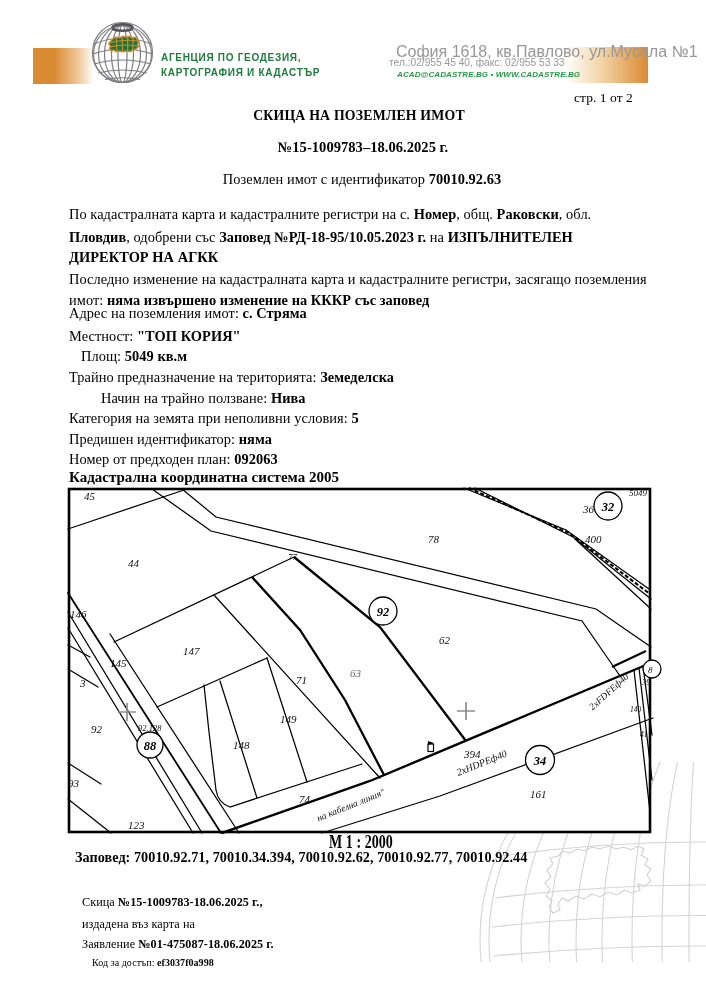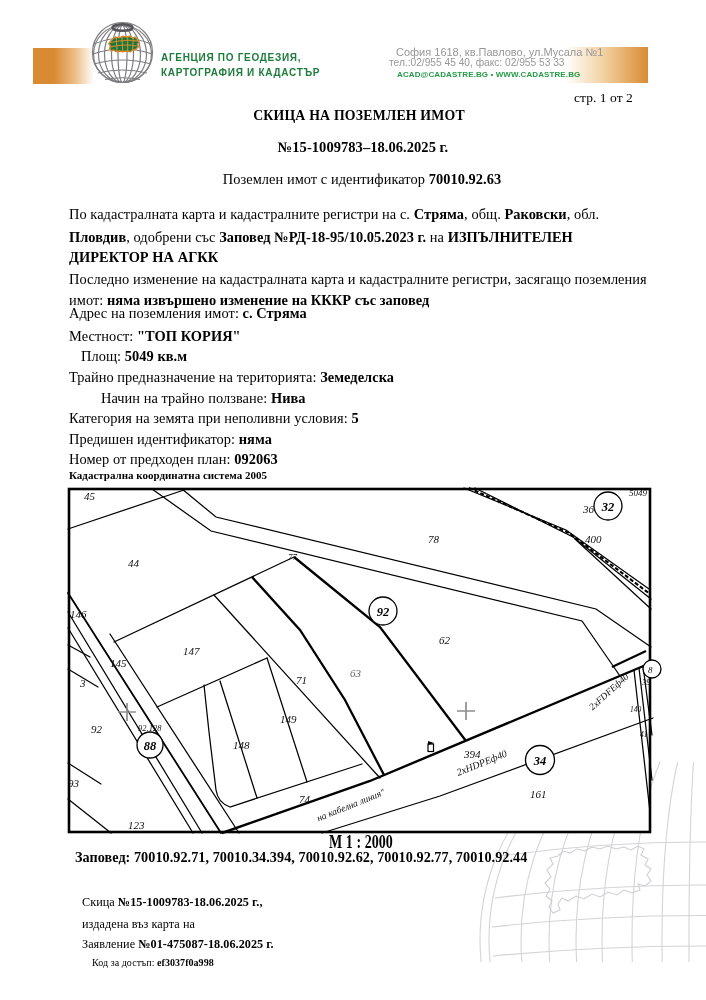--- a/index.html
+++ b/index.html
@@ -67,7 +67,7 @@
 
 <div class="abs" style="left:565px;top:47px;width:83px;height:36px;background:linear-gradient(90deg,#ffffff 0%,#f2d3a4 45%,#d98b33 100%);"></div>
 
-<div class="abs" style="left:396px;top:46px;font-family:'Liberation Sans',sans-serif;font-size:11px;color:#979797;line-height:12px;">София 1618, кв.Павлово, ул.Мусала №1</div>
+<div class="abs" style="left:396px;top:46px;font-family:'Liberation Sans',sans-serif;font-size:16px;color:#979797;line-height:12px;">София 1618, кв.Павлово, ул.Мусала №1</div>
 <div class="abs" style="left:389px;top:57px;font-family:'Liberation Sans',sans-serif;font-size:10.2px;color:#979797;line-height:12px;">тел.:02/955 45 40, факс: 02/955 53 33</div>
 
 <div class="abs" style="left:397px;top:70px;font-family:'Liberation Sans',sans-serif;font-size:8px;color:#259a48;font-weight:bold;letter-spacing:0.1px;">ACAD@CADASTRE.BG • WWW.CADASTRE.BG</div>

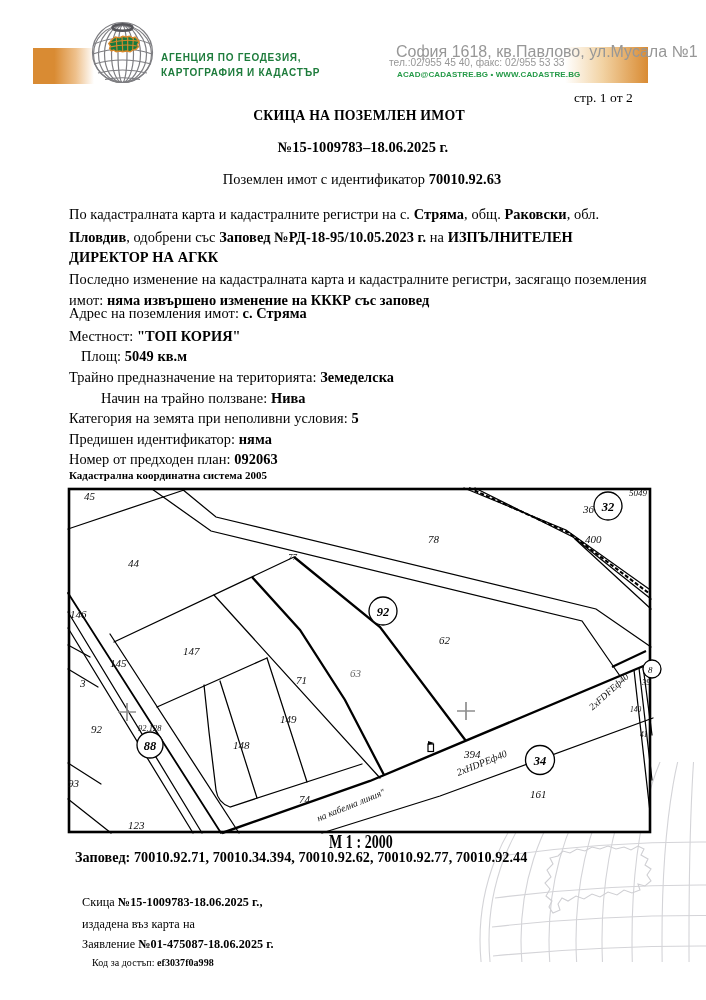--- a/index.html
+++ b/index.html
@@ -70,7 +70,7 @@
 <div class="abs" style="left:396px;top:46px;font-family:'Liberation Sans',sans-serif;font-size:16px;color:#979797;line-height:12px;">София 1618, кв.Павлово, ул.Мусала №1</div>
 <div class="abs" style="left:389px;top:57px;font-family:'Liberation Sans',sans-serif;font-size:10.2px;color:#979797;line-height:12px;">тел.:02/955 45 40, факс: 02/955 53 33</div>
 
-<div class="abs" style="left:397px;top:70px;font-family:'Liberation Sans',sans-serif;font-size:8px;color:#259a48;font-weight:bold;letter-spacing:0.1px;">ACAD@CADASTRE.BG • WWW.CADASTRE.BG</div>
+<div class="abs" style="left:397px;top:70px;font-family:'Liberation Sans',sans-serif;font-size:8px;color:#259a48;font-weight:bold;letter-spacing:0.1px;font-style:italic;">ACAD@CADASTRE.BG • WWW.CADASTRE.BG</div>
 
 <div class="abs ser" style="left:574px;top:90px;font-size:13.5px;">стр. 1 от 2</div>
 

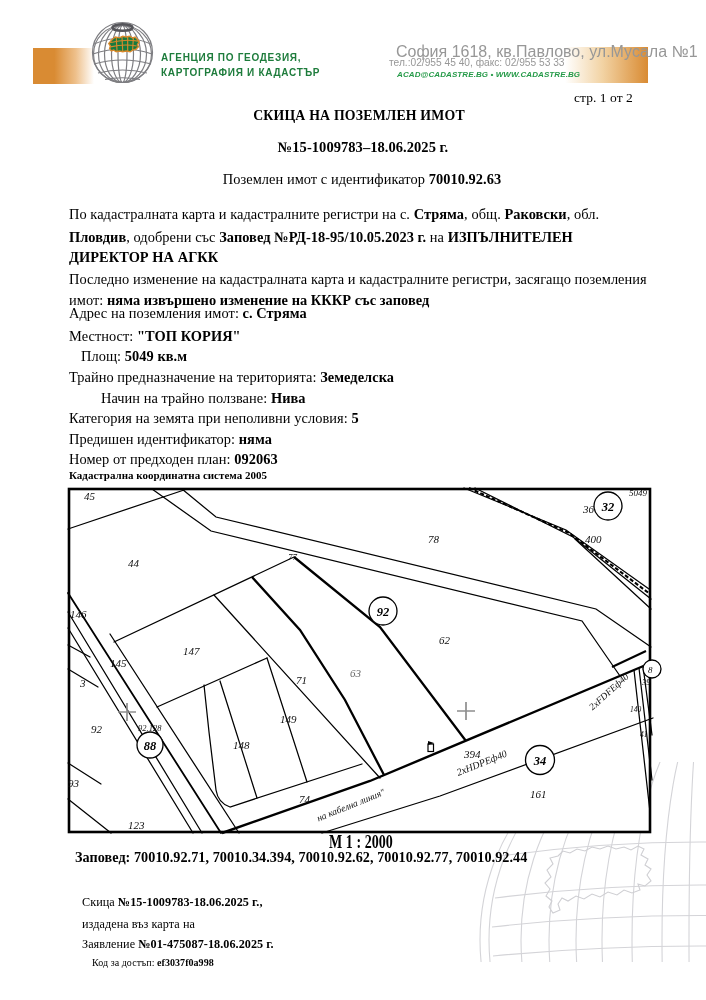--- a/index.html
+++ b/index.html
@@ -80,7 +80,7 @@
 
 <div class="abs ser" style="top:171px;left:9px;width:706px;text-align:center;font-size:14.4px;">Поземлен имот с идентификатор <span class="b">70010.92.63</span></div>
 
-<div class="abs ser" style="left:69px;top:206px;">По кадастралната карта и кадастралните регистри на с. <span class="b">Стряма</span>, общ. <span class="b">Раковски</span>, обл.</div>
+<div class="abs ser" style="left:69px;top:206px;">По кадастралната карта и кадастралните регистри на с. <span class="b">Номер</span>, общ. <span class="b">Раковски</span>, обл.</div>
 <div class="abs ser" style="left:69px;top:229px;"><span class="b">Пловдив</span>, одобрени със <span class="b">Заповед №РД-18-95/10.05.2023 г.</span> на <span class="b">ИЗПЪЛНИТЕЛЕН</span></div>
 <div class="abs ser b" style="left:69px;top:249px;">ДИРЕКТОР НА АГКК</div>
 

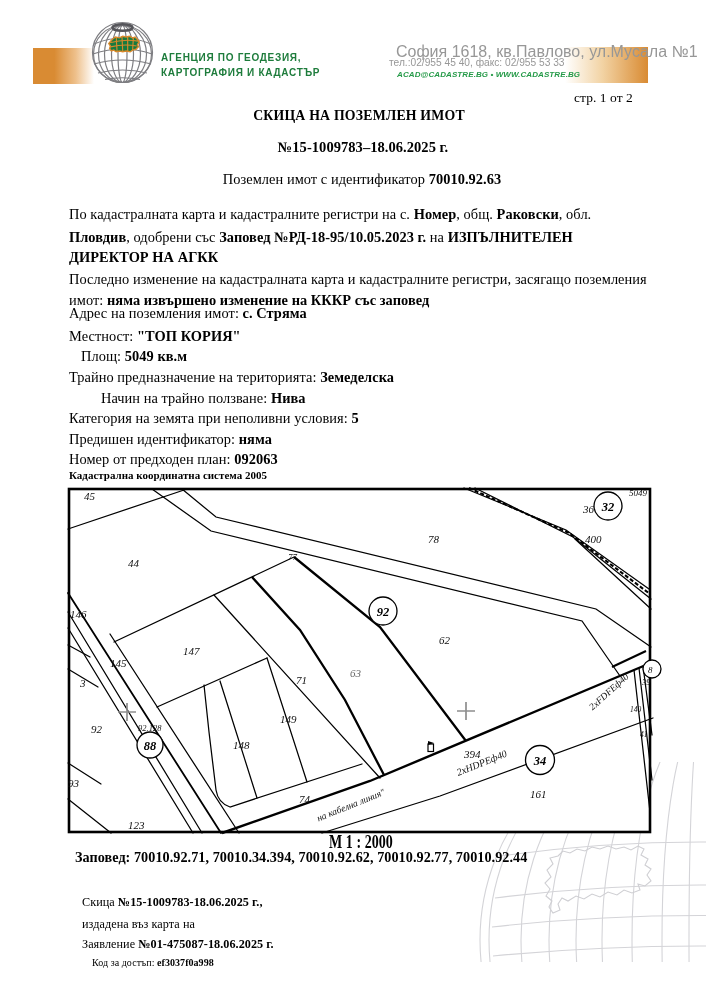--- a/index.html
+++ b/index.html
@@ -96,7 +96,7 @@
 <div class="abs ser" style="left:69px;top:431px;">Предишен идентификатор: <span class="b">няма</span></div>
 <div class="abs ser" style="left:69px;top:451px;">Номер от предходен план: <span class="b">092063</span></div>
 
-<div class="abs ser b" style="left:69px;top:469px;font-size:11px;letter-spacing:0px;">Кадастрална координатна система 2005</div>
+<div class="abs ser b" style="left:69px;top:469px;font-size:15px;letter-spacing:0px;">Кадастрална координатна система 2005</div>
 
 <svg class="abs" style="left:0;top:0;z-index:1;" width="706" height="1000" viewBox="0 0 706 1000">
 

